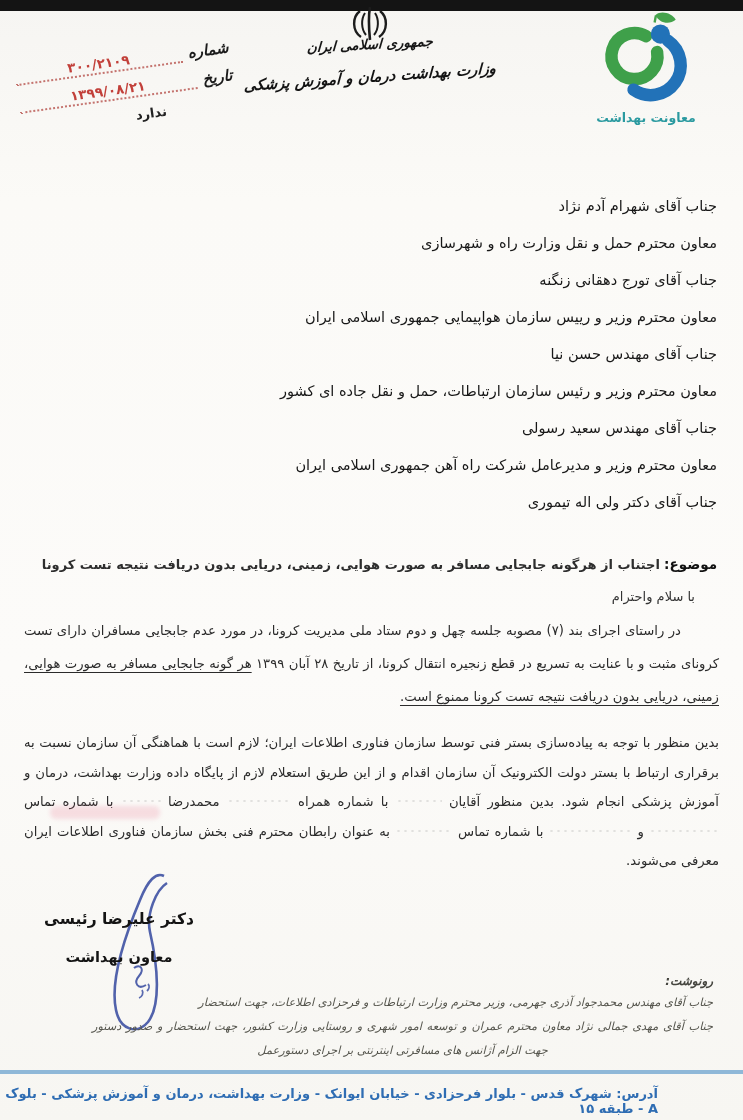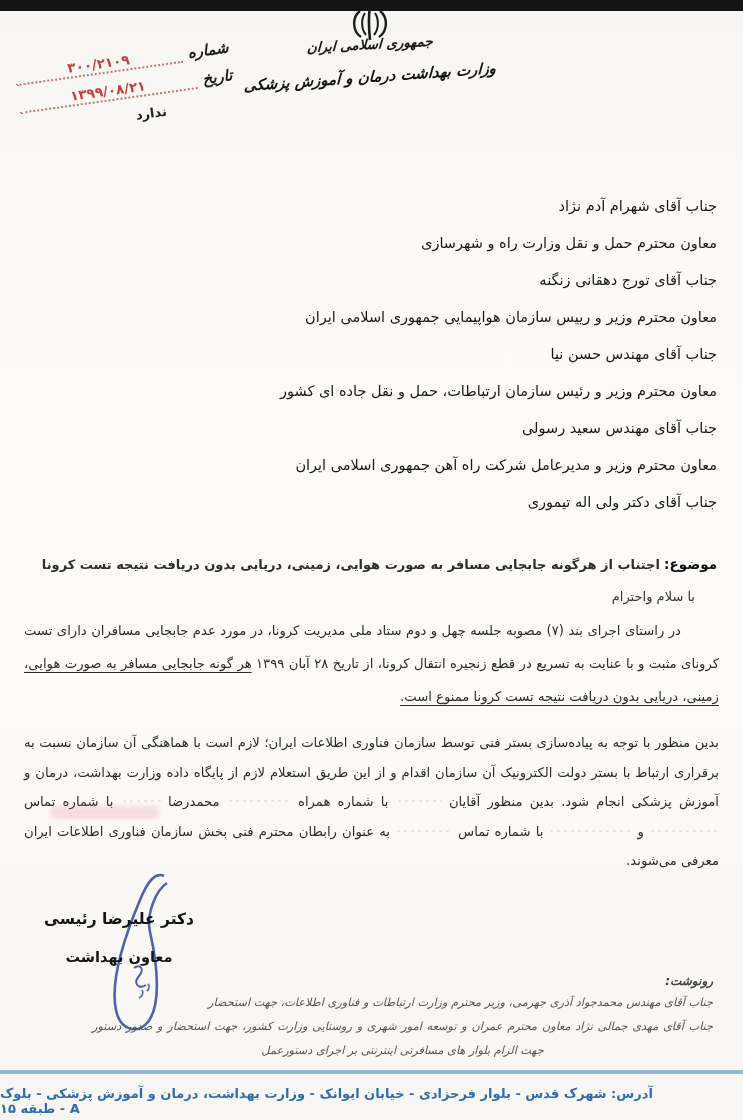--- a/index.html
+++ b/index.html
@@ -101,6 +101,16 @@
     <div class="l2">وزارت بهداشت درمان و آموزش پزشکی</div>
   </div>
 
+  <div class="logo">
+    <svg width="96" height="92" viewBox="0 0 96 96">
+      <path d="M58 3 C64 -2 75 1 79 8 C72 14 61 11 58 3 Z" fill="#45a24b"></path>
+      <path d="M57 11 C57.5 8 58 5 58.5 3.5" stroke="#45a24b" stroke-width="2.5" fill="none"></path>
+      <path d="M59.6 41.8 A24 24 0 1 1 48 25.2" stroke="#3fa04a" stroke-width="13" stroke-linecap="round" fill="none"></path>
+      <circle cx="63" cy="23" r="10" fill="#2272b8"></circle>
+      <path d="M71 30 A30 30 0 1 1 35 81" stroke="#2272b8" stroke-width="13" stroke-linecap="round" fill="none"></path>
+    </svg>
+    <div class="logo-caption">معاونت بهداشت</div>
+  </div>
 
   <div class="recipients">
     <div class="recip">جناب آقای شهرام آدم نژاد</div>

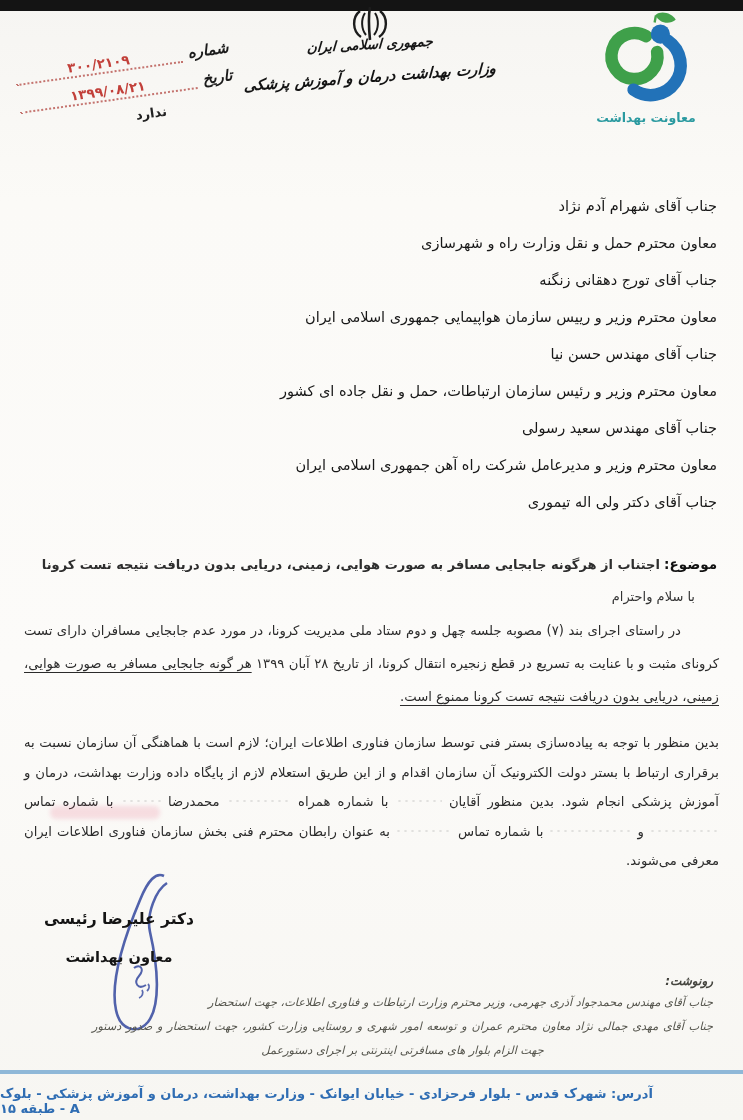--- a/index.html
+++ b/index.html
@@ -167,7 +167,7 @@
 
   <div class="cc">
     <div class="cc-label">رونوشت:</div>
-    <div class="cc-item cc1">جناب آقای مهندس محمدجواد آذری جهرمی، وزیر محترم وزارت ارتباطات و فناوری اطلاعات، جهت استحضار</div>
+    <div class="cc-item cc1">جناب آقای مهندس محمدجواد آذری جهرمی، وزیر محترم وزارت ارتباطات و فرحزادی اطلاعات، جهت استحضار</div>
     <div class="cc-item cc2">جناب آقای مهدی جمالی نژاد معاون محترم عمران و توسعه امور شهری و روستایی وزارت کشور، جهت استحضار و صدور دستور جهت الزام بلوار های مسافرتی اینترنتی بر اجرای دستورعمل</div>
   </div>
 

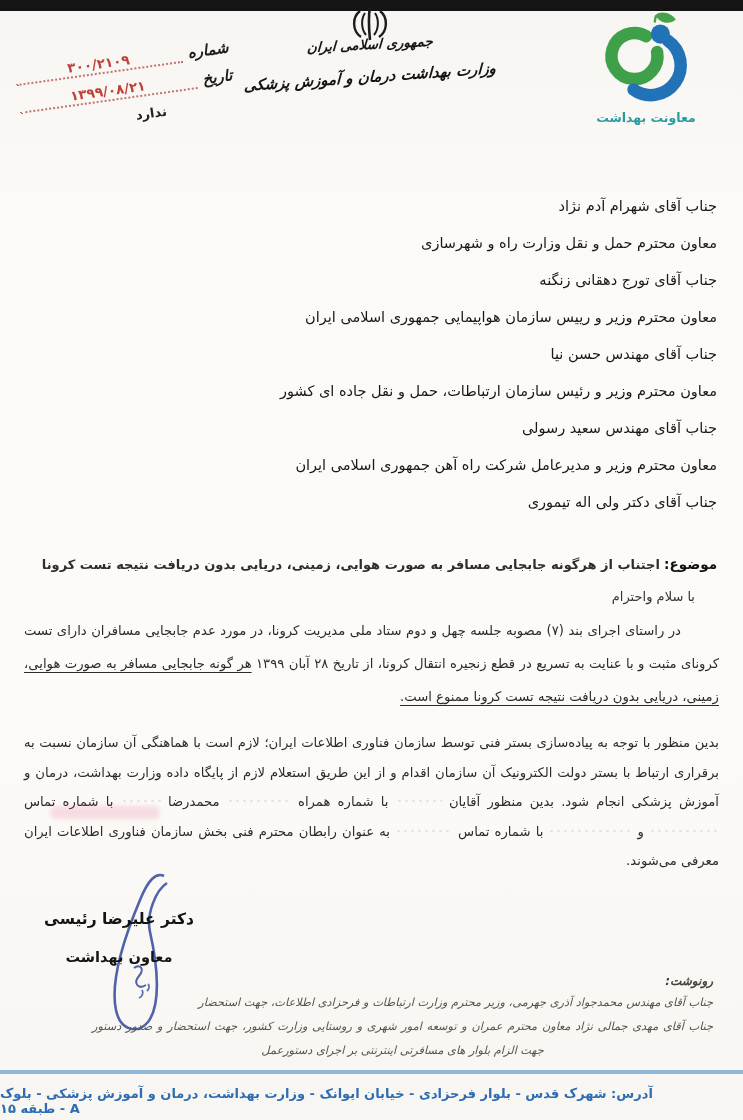--- a/index.html
+++ b/index.html
@@ -168,7 +168,7 @@
   <div class="cc">
     <div class="cc-label">رونوشت:</div>
     <div class="cc-item cc1">جناب آقای مهندس محمدجواد آذری جهرمی، وزیر محترم وزارت ارتباطات و فرحزادی اطلاعات، جهت استحضار</div>
-    <div class="cc-item cc2">جناب آقای مهدی جمالی نژاد معاون محترم عمران و توسعه امور شهری و روستایی وزارت کشور، جهت استحضار و صدور دستور جهت الزام بلوار های مسافرتی اینترنتی بر اجرای دستورعمل</div>
+    <div class="cc-item cc2">جناب آقای مهدی جمالی نژاد معاون محترم عمران و توسعه امور شهری و روستایی وزارت کشور، جهت استحضار و صدور دستور جهت الزام آژانس های مسافرتی اینترنتی بر اجرای دستورعمل</div>
   </div>
 
   <div class="footer-line"></div>

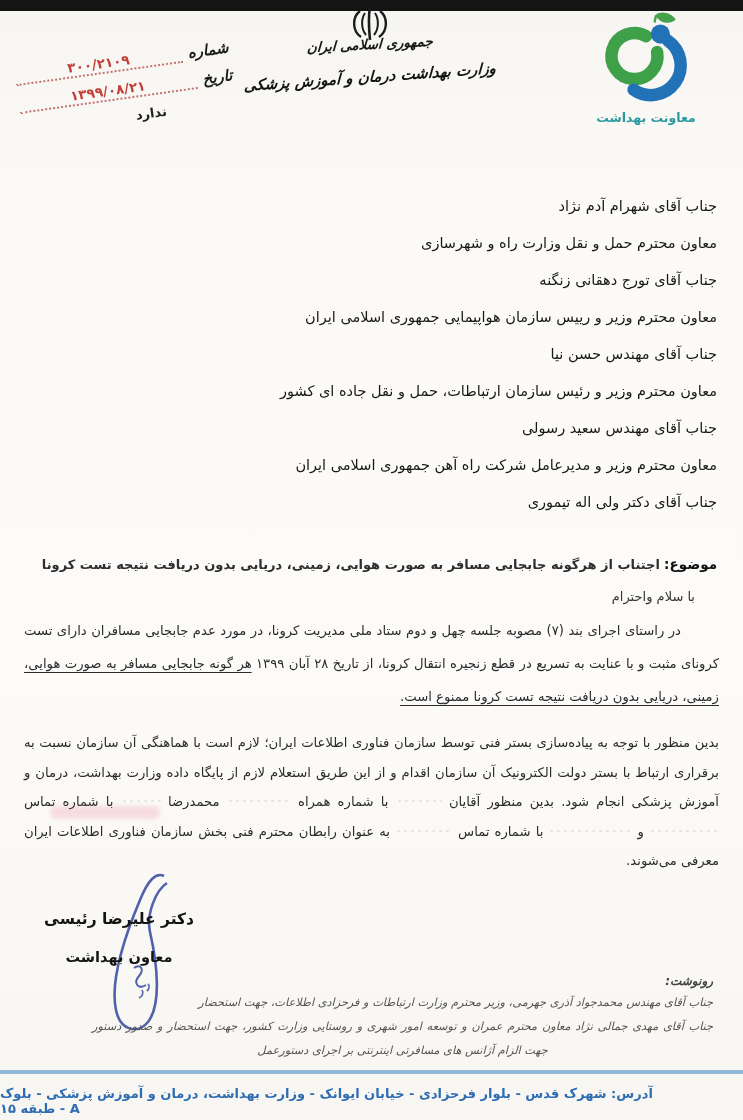--- a/index.html
+++ b/index.html
@@ -62,7 +62,7 @@
 
   
   .footer-line{position:absolute;top:1070px;left:0;width:743px;height:4px;background:#8fb8d8;}
-  .footer{position:absolute;top:1086px;left:0;width:658px;text-align:left;direction:rtl;
+  .footer{position:absolute;top:1086px;left:0;width:658px;text-align:right;direction:rtl;
     font-weight:bold;font-size:13px;color:#2f6db3;}
   .smudge{position:absolute;top:806px;left:50px;width:110px;height:13px;border-radius:6px;
     background:rgba(232,120,145,.22);filter:blur(2px);}

